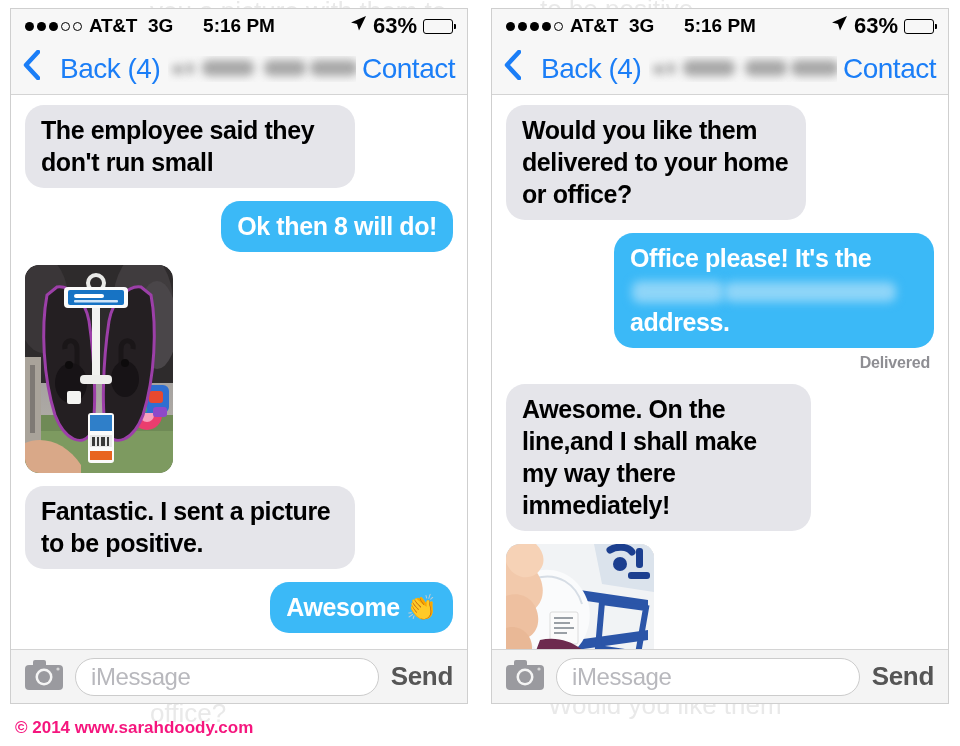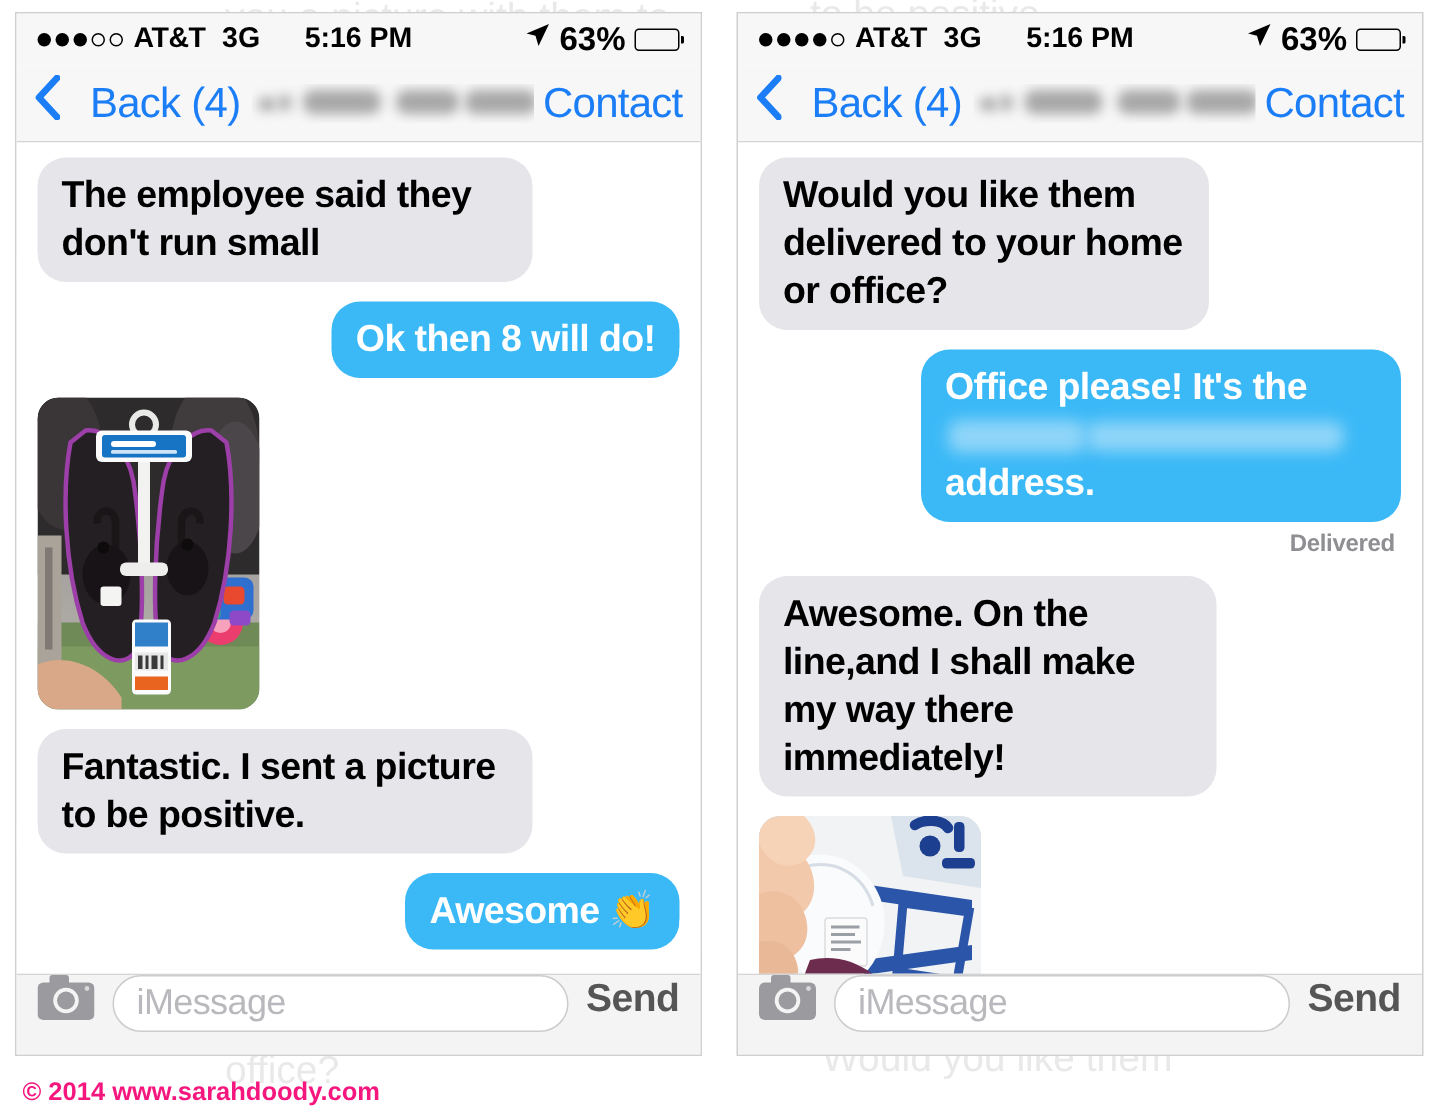--- a/index.html
+++ b/index.html
@@ -288,6 +288,7 @@
     background: #f4f4f4;
     border-top: 1px solid #d4d4d4;
     display: flex;
+    align-items: center;
     gap: 12px;
     padding: 0 14px;
     box-sizing: border-box;

